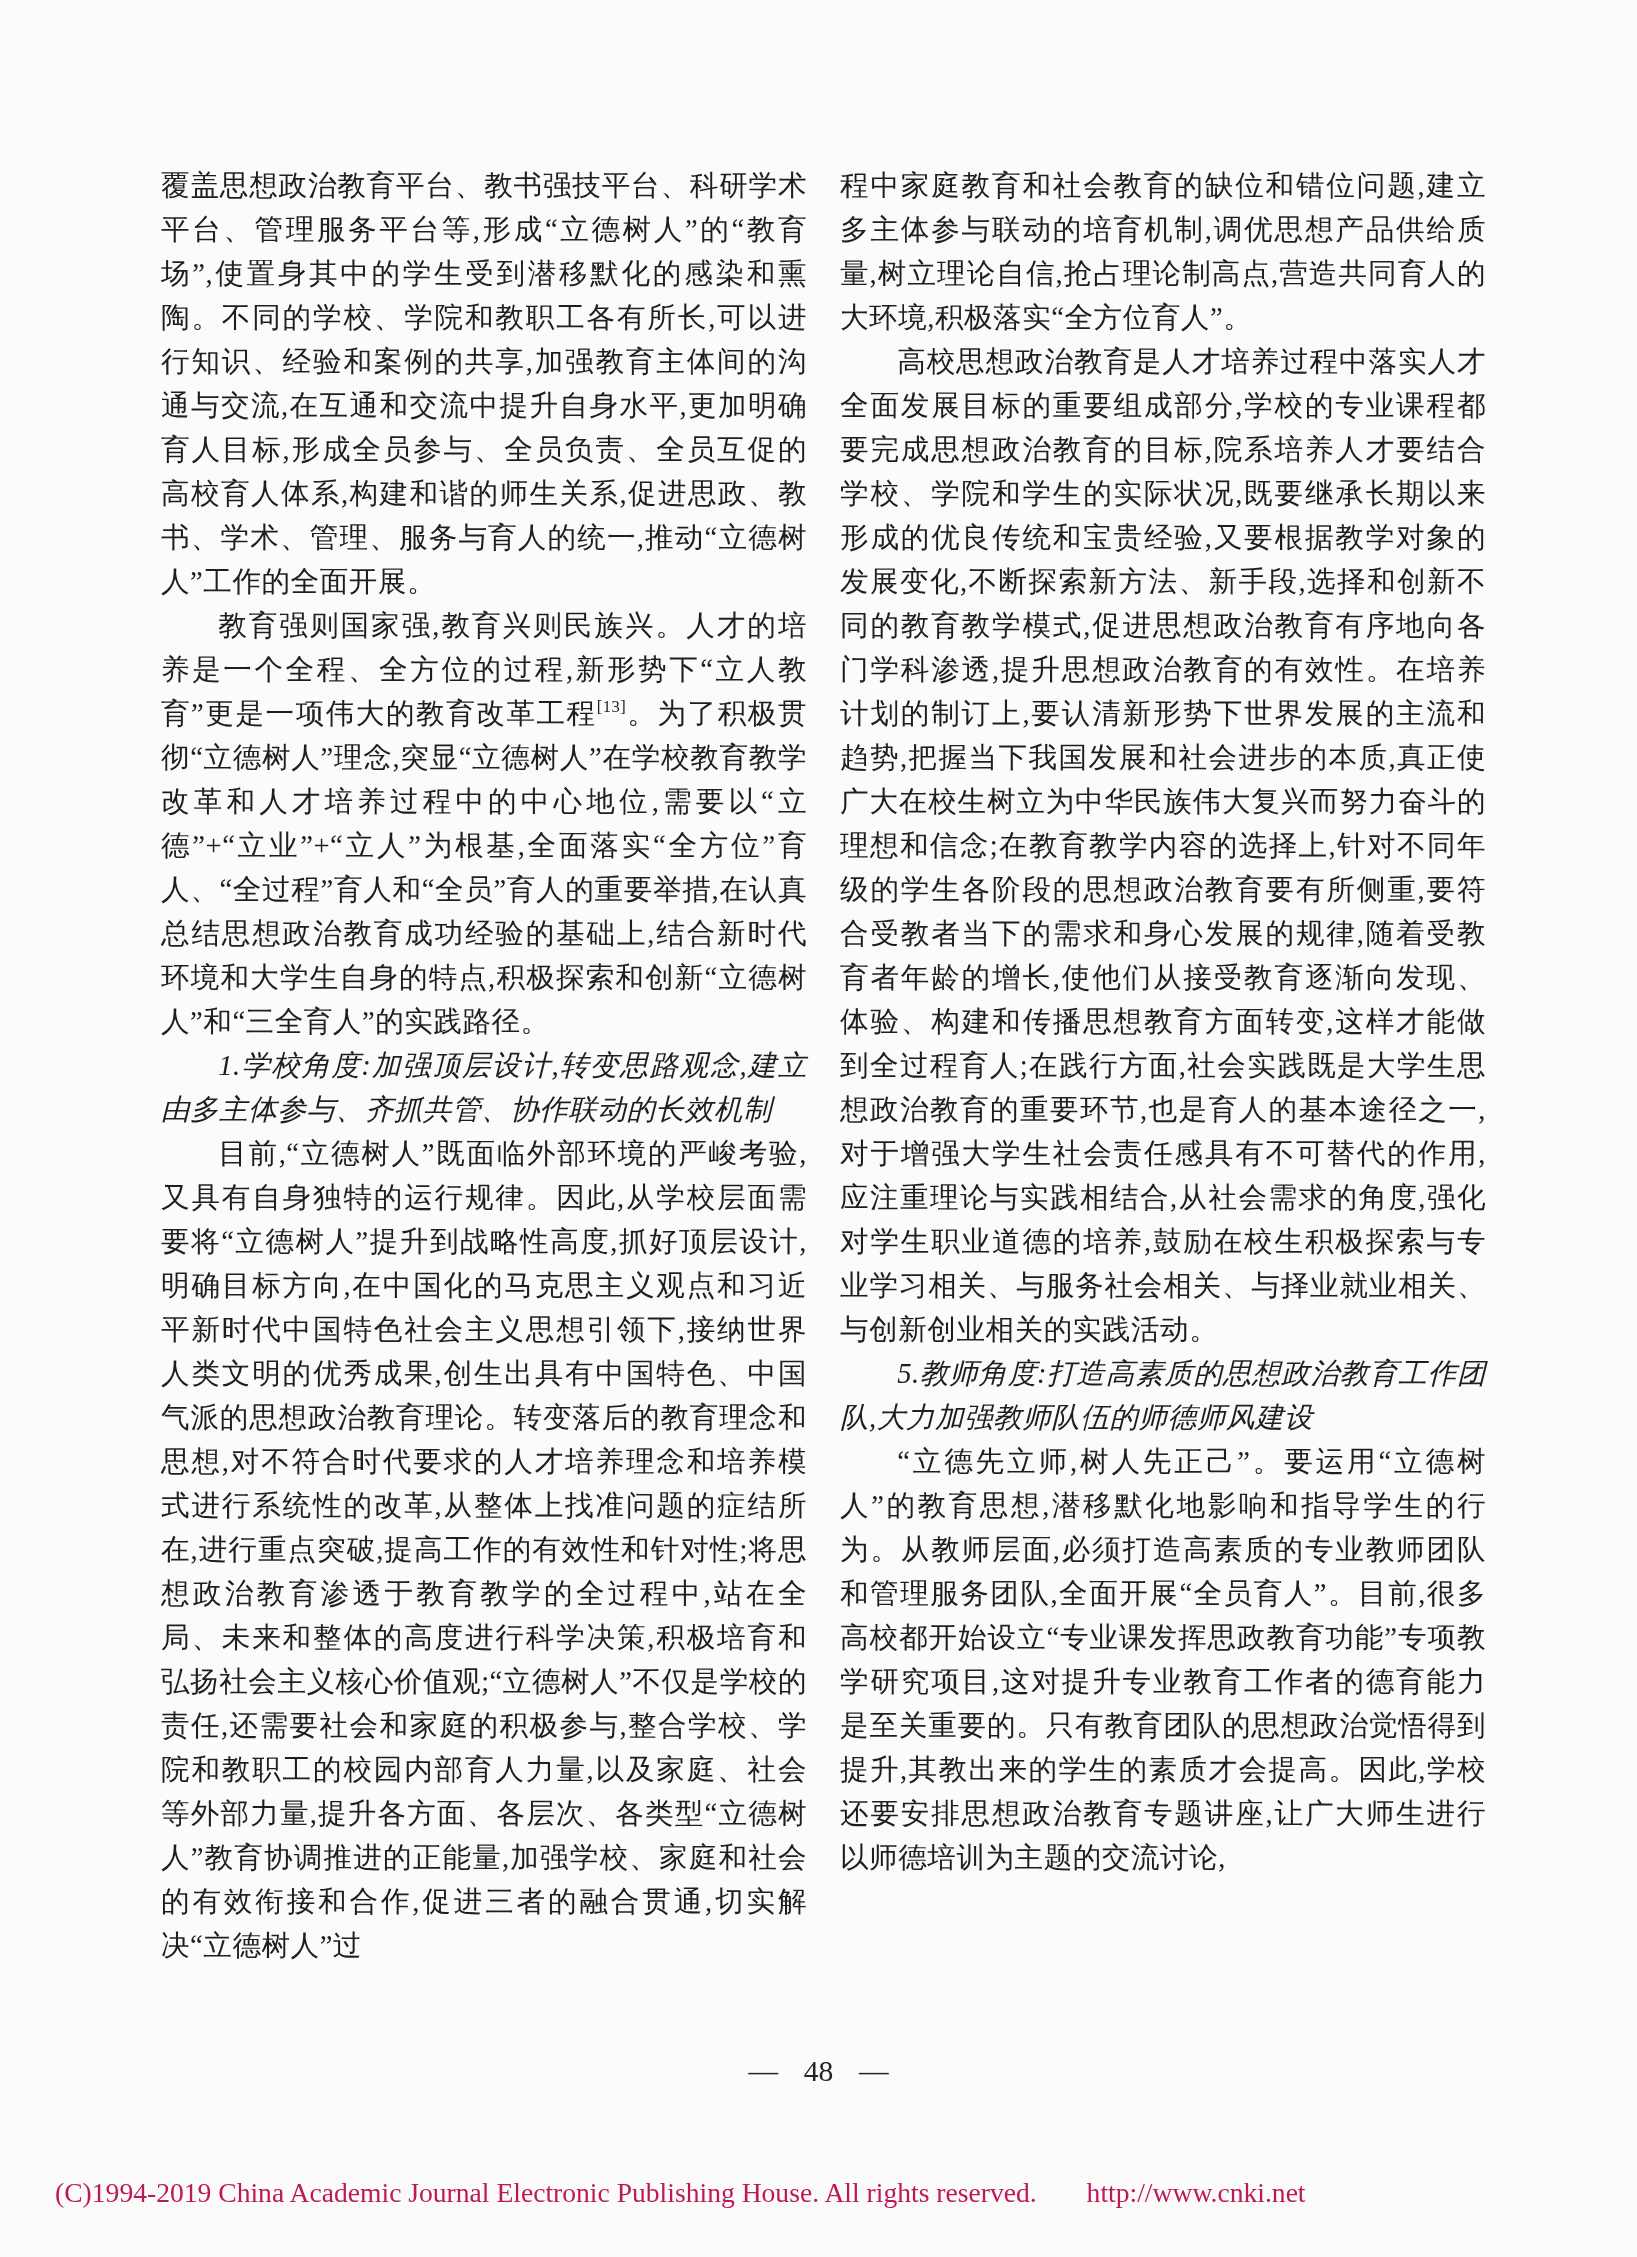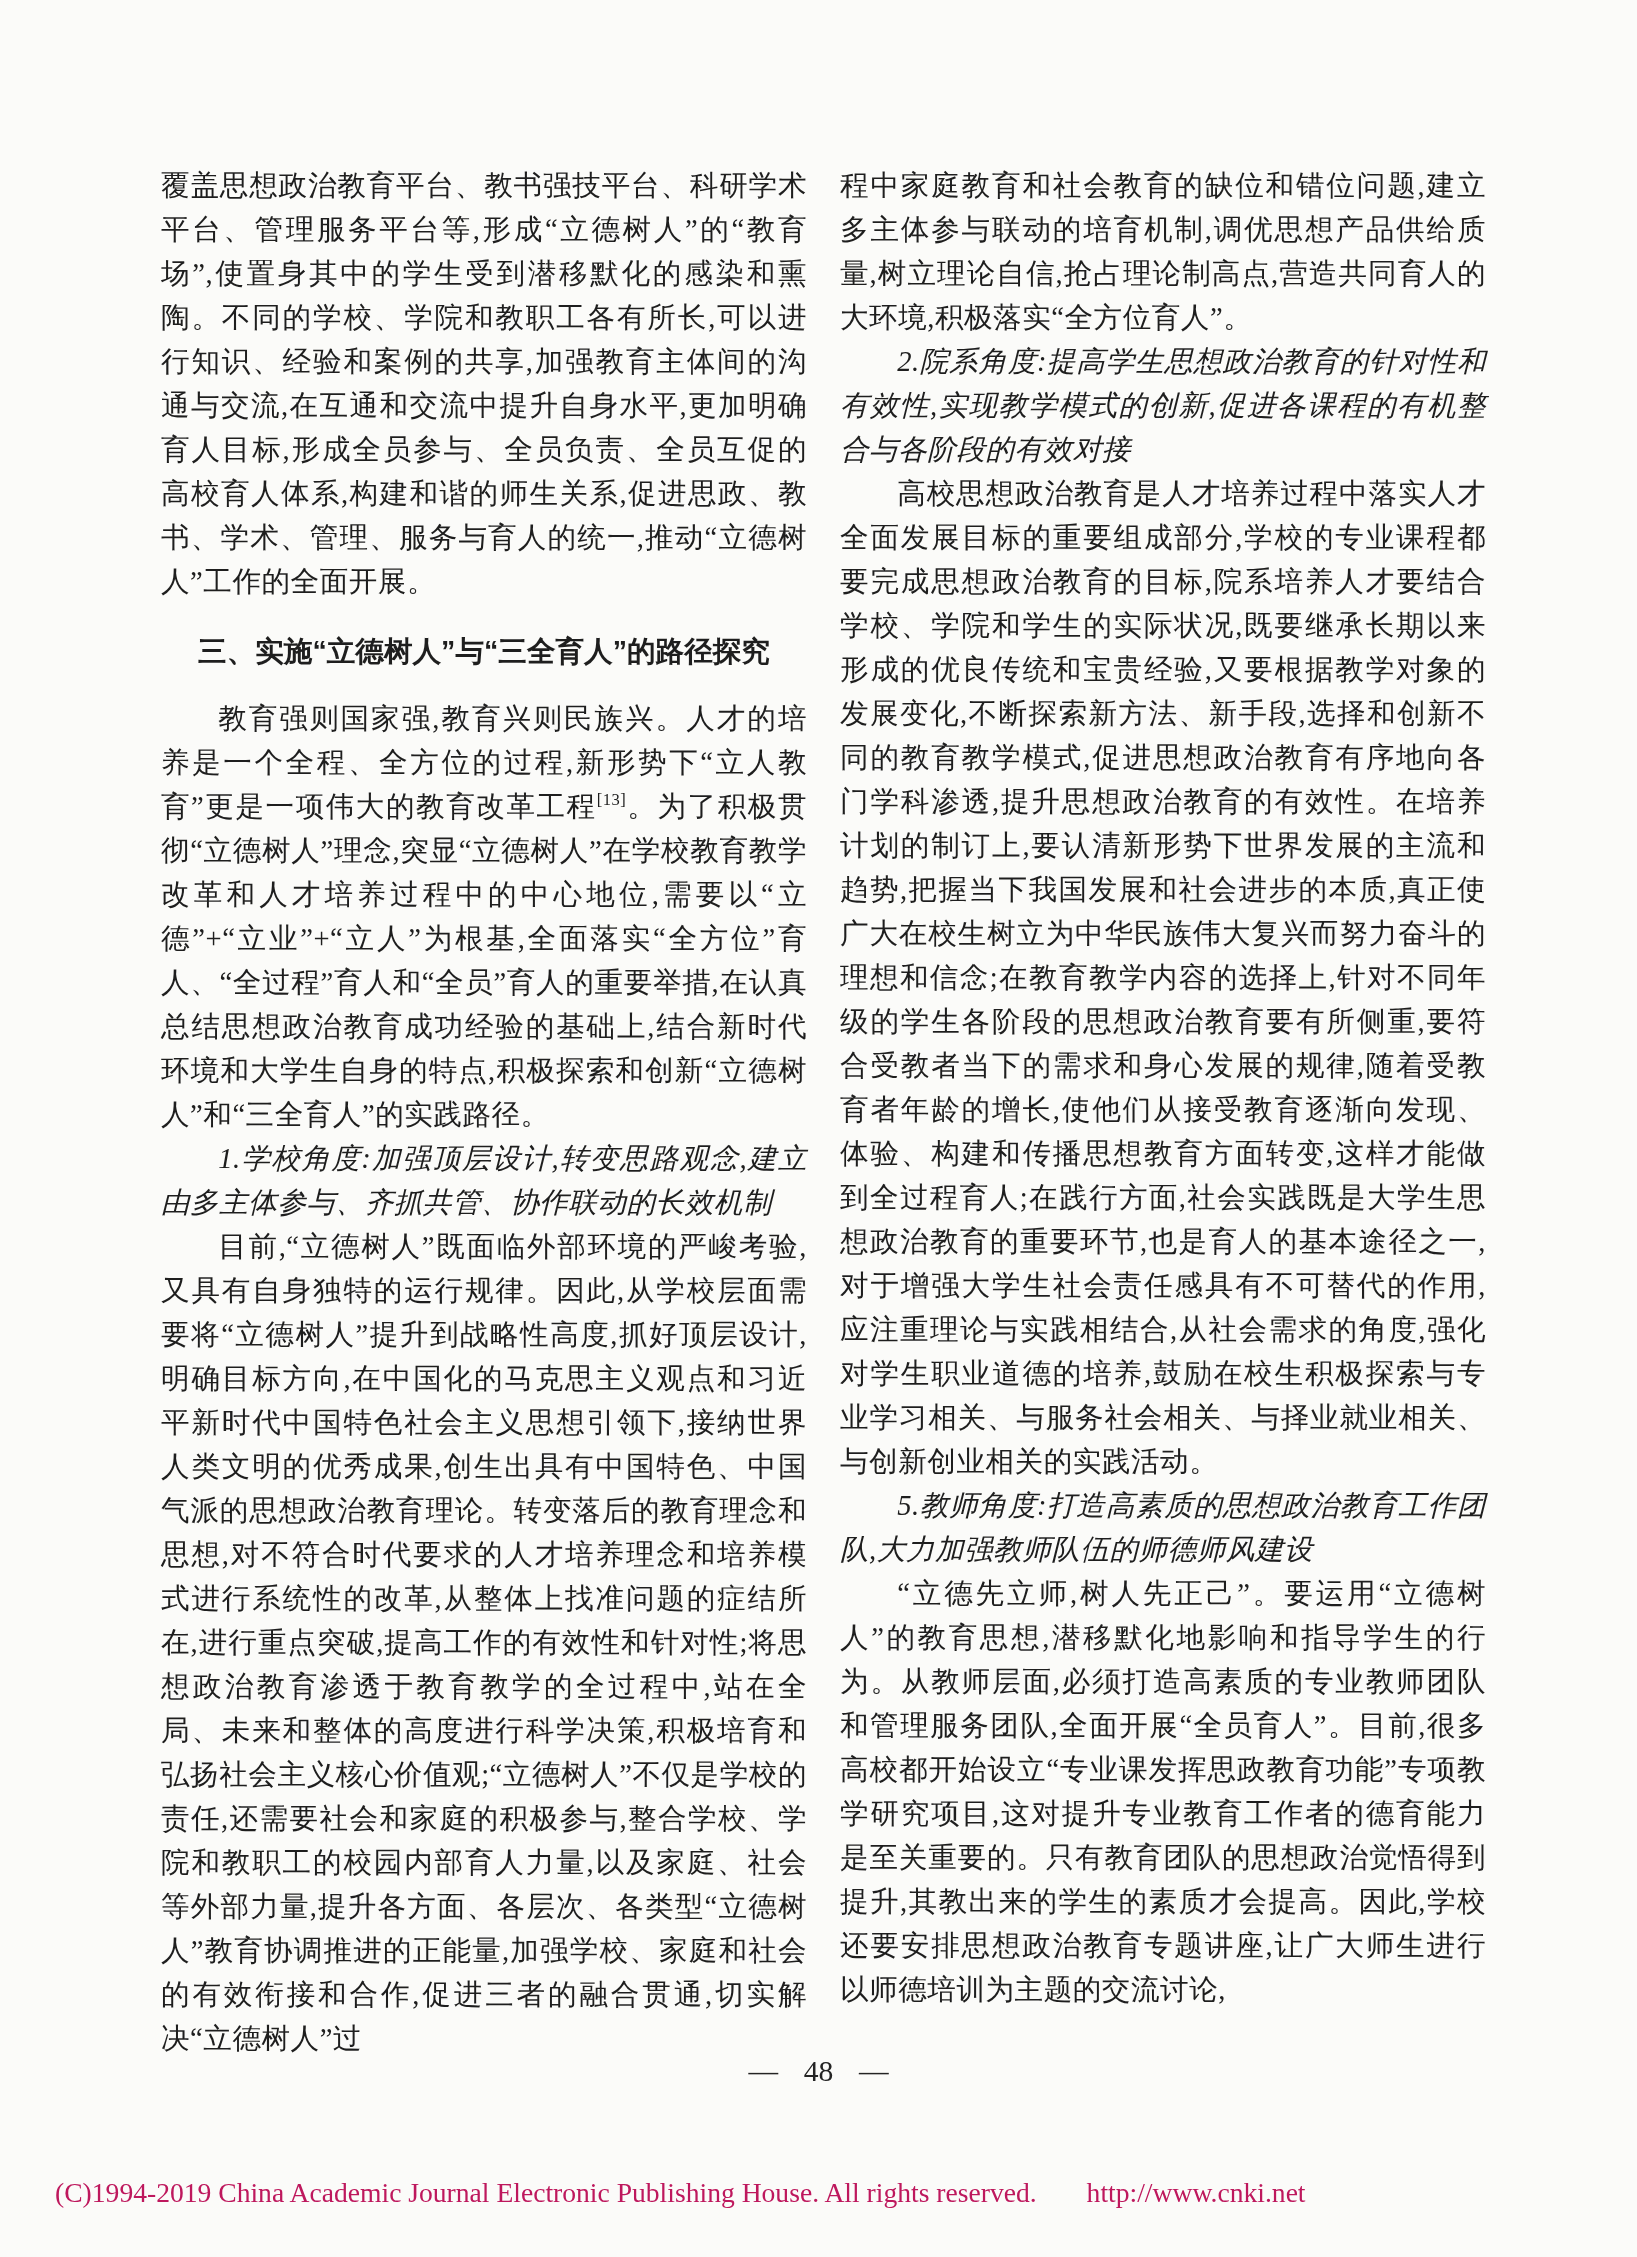--- a/index.html
+++ b/index.html
@@ -67,7 +67,6 @@
 
 <div class="col col-right">
   <p class="body-text">程中家庭教育和社会教育的缺位和错位问题,建立多主体参与联动的培育机制,调优思想产品供给质量,树立理论自信,抢占理论制高点,营造共同育人的大环境,积极落实“全方位育人”。</p>
-  <p class="subsection indent">2.院系角度:提高学生思想政治教育的针对性和有效性,实现教学模式的创新,促进各课程的有机整合与各阶段的有效对接</p>
   <p class="body-text indent">高校思想政治教育是人才培养过程中落实人才全面发展目标的重要组成部分,学校的专业课程都要完成思想政治教育的目标,院系培养人才要结合学校、学院和学生的实际状况,既要继承长期以来形成的优良传统和宝贵经验,又要根据教学对象的发展变化,不断探索新方法、新手段,选择和创新不同的教育教学模式,促进思想政治教育有序地向各门学科渗透,提升思想政治教育的有效性。在培养计划的制订上,要认清新形势下世界发展的主流和趋势,把握当下我国发展和社会进步的本质,真正使广大在校生树立为中华民族伟大复兴而努力奋斗的理想和信念;在教育教学内容的选择上,针对不同年级的学生各阶段的思想政治教育要有所侧重,要符合受教者当下的需求和身心发展的规律,随着受教育者年龄的增长,使他们从接受教育逐渐向发现、体验、构建和传播思想教育方面转变,这样才能做到全过程育人;在践行方面,社会实践既是大学生思想政治教育的重要环节,也是育人的基本途径之一,对于增强大学生社会责任感具有不可替代的作用,应注重理论与实践相结合,从社会需求的角度,强化对学生职业道德的培养,鼓励在校生积极探索与专业学习相关、与服务社会相关、与择业就业相关、与创新创业相关的实践活动。</p>
   <p class="subsection indent">5.教师角度:打造高素质的思想政治教育工作团队,大力加强教师队伍的师德师风建设</p>
   <p class="body-text indent">“立德先立师,树人先正己”。要运用“立德树人”的教育思想,潜移默化地影响和指导学生的行为。从教师层面,必须打造高素质的专业教师团队和管理服务团队,全面开展“全员育人”。目前,很多高校都开始设立“专业课发挥思政教育功能”专项教学研究项目,这对提升专业教育工作者的德育能力是至关重要的。只有教育团队的思想政治觉悟得到提升,其教出来的学生的素质才会提高。因此,学校还要安排思想政治教育专题讲座,让广大师生进行以师德培训为主题的交流讨论,</p>

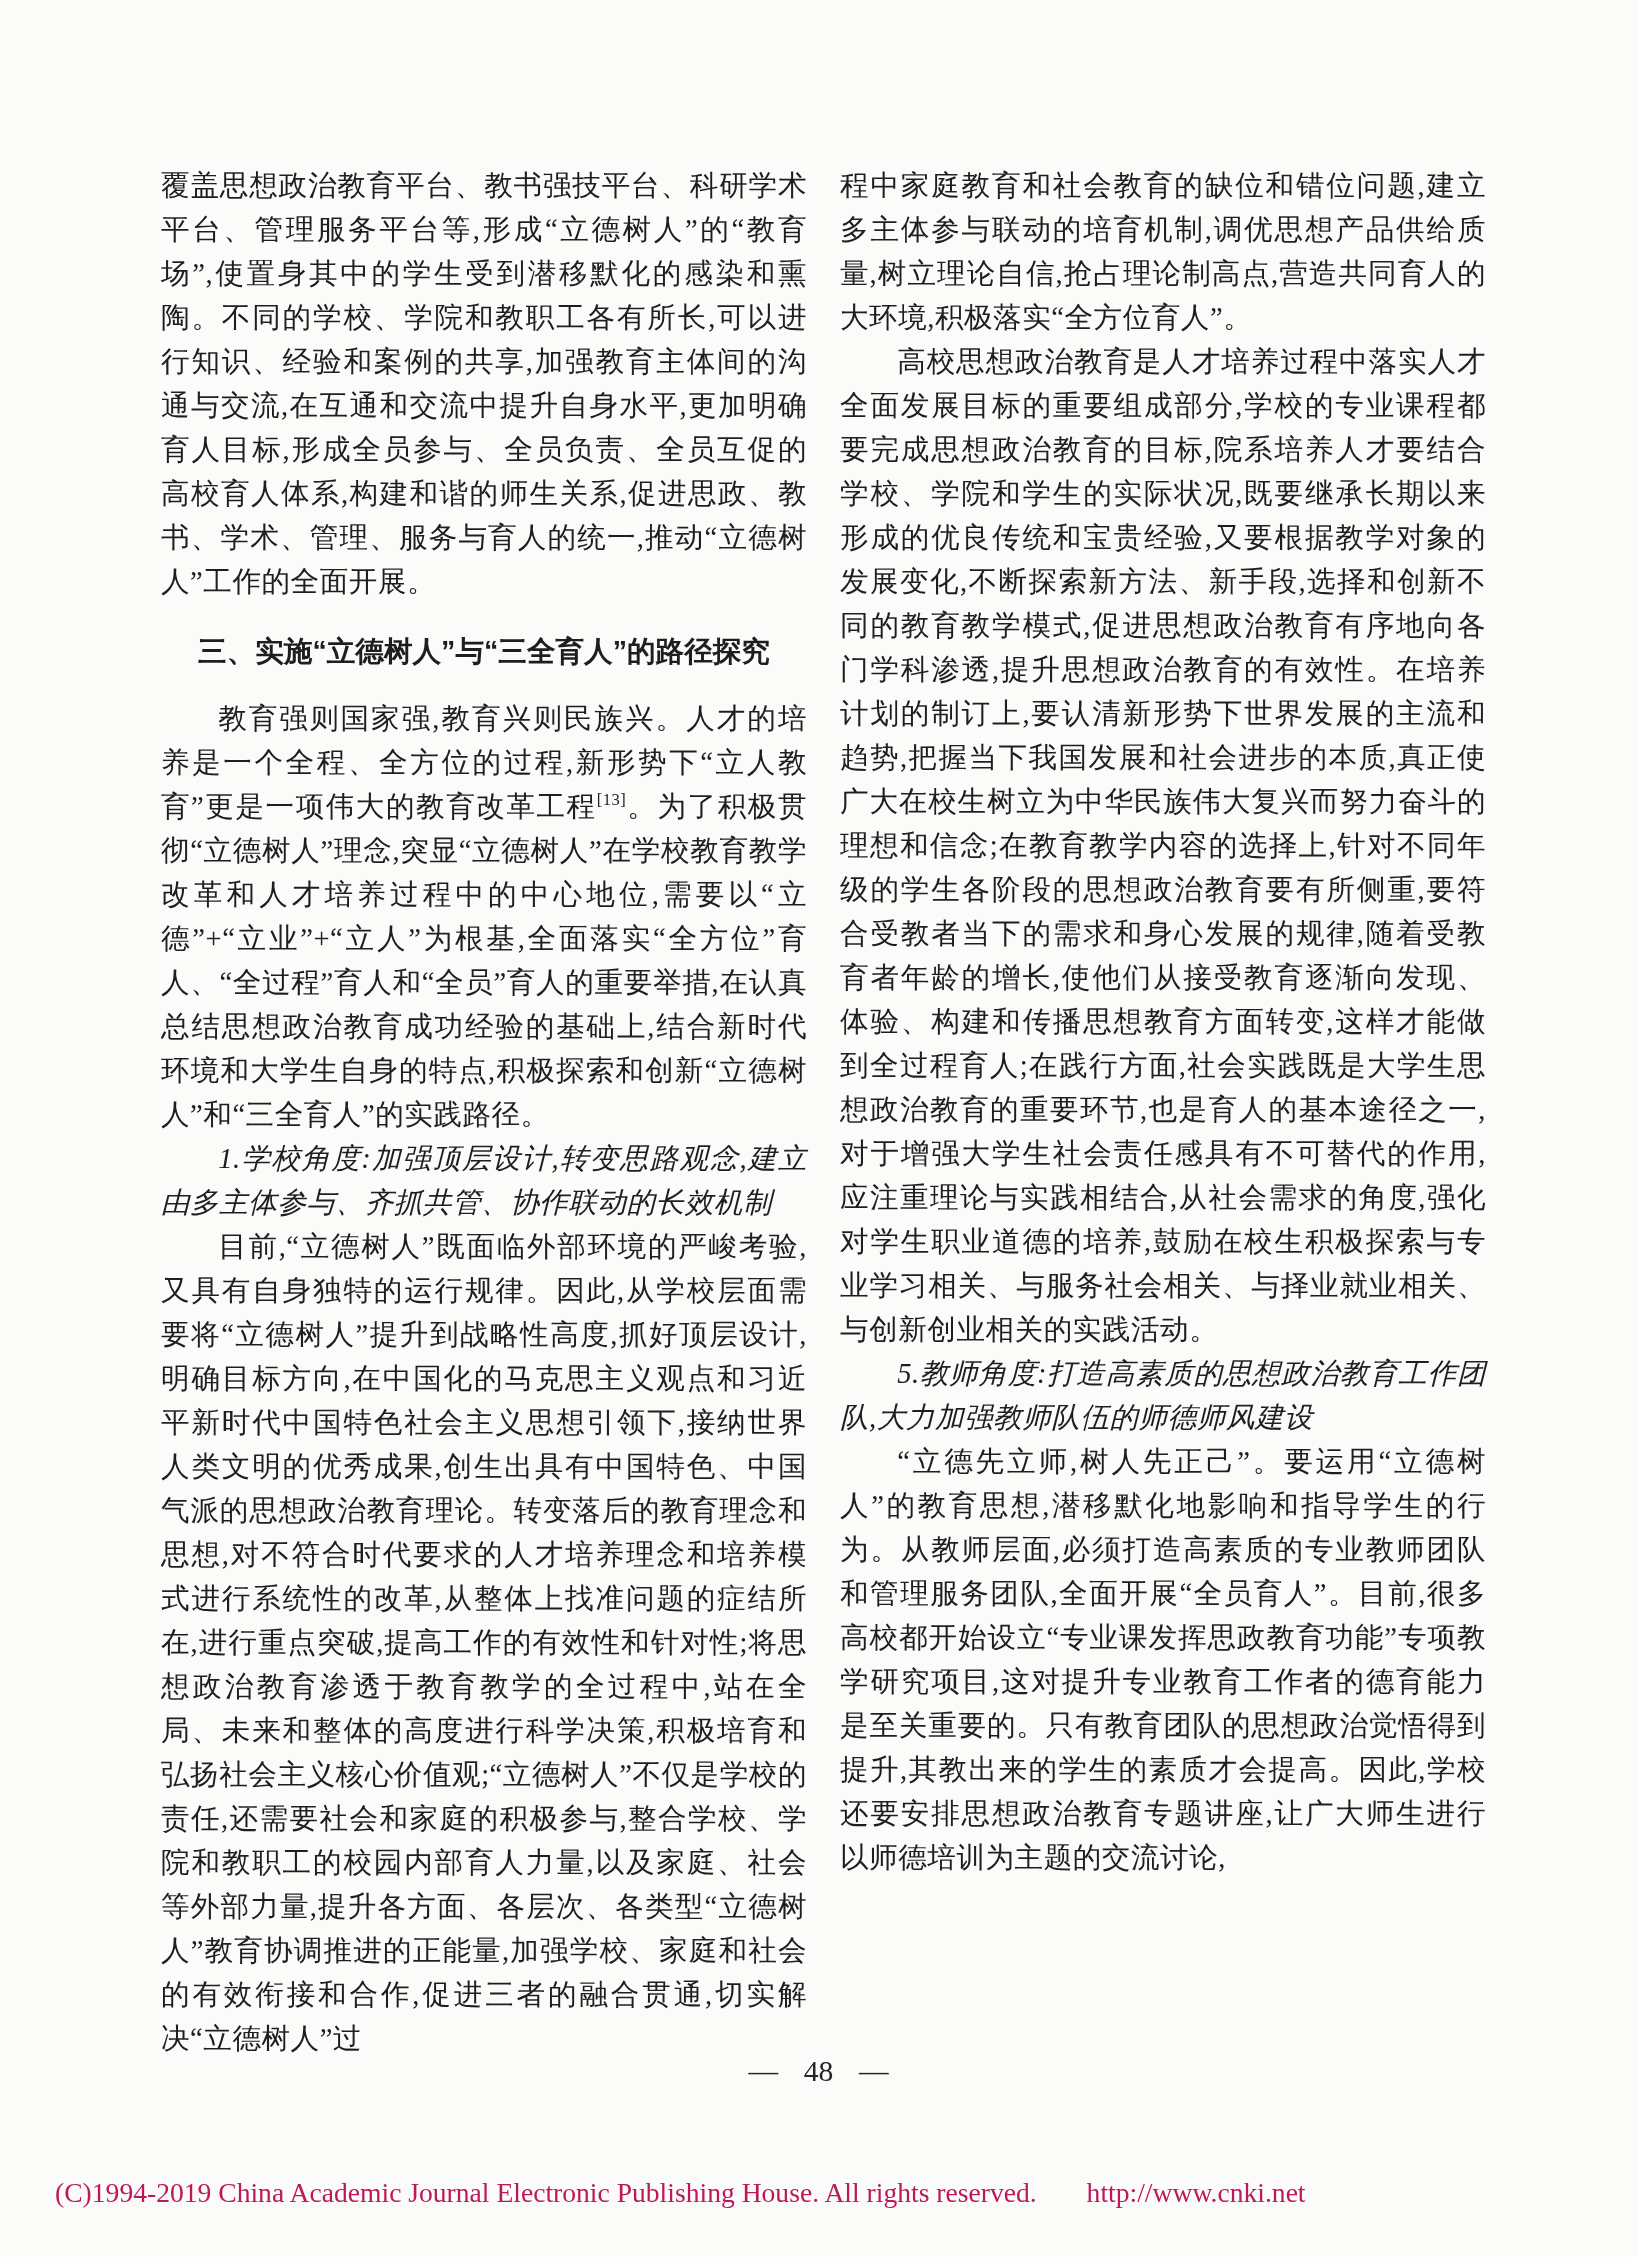--- a/index.html
+++ b/index.html
@@ -59,7 +59,6 @@
 
 <div class="col col-left">
   <p class="body-text">覆盖思想政治教育平台、教书强技平台、科研学术平台、管理服务平台等,形成“立德树人”的“教育场”,使置身其中的学生受到潜移默化的感染和熏陶。不同的学校、学院和教职工各有所长,可以进行知识、经验和案例的共享,加强教育主体间的沟通与交流,在互通和交流中提升自身水平,更加明确育人目标,形成全员参与、全员负责、全员互促的高校育人体系,构建和谐的师生关系,促进思政、教书、学术、管理、服务与育人的统一,推动“立德树人”工作的全面开展。</p>
-  <p class="section-heading">三、实施“立德树人”与“三全育人”的路径探究</p>
   <p class="body-text indent"><span>教育强则国家强,教育兴则民族兴。人才的培养是一个全程、全方位的过程,新形势下“立人教育”更是一项伟大的教育改革工程</span><sup class="ref">[13]</sup><span>。为了积极贯彻“立德树人”理念,突显“立德树人”在学校教育教学改革和人才培养过程中的中心地位,需要以“立德”+“立业”+“立人”为根基,全面落实“全方位”育人、“全过程”育人和“全员”育人的重要举措,在认真总结思想政治教育成功经验的基础上,结合新时代环境和大学生自身的特点,积极探索和创新“立德树人”和“三全育人”的实践路径。</span></p>
   <p class="subsection indent">1.学校角度:加强顶层设计,转变思路观念,建立由多主体参与、齐抓共管、协作联动的长效机制</p>
   <p class="body-text indent">目前,“立德树人”既面临外部环境的严峻考验,又具有自身独特的运行规律。因此,从学校层面需要将“立德树人”提升到战略性高度,抓好顶层设计,明确目标方向,在中国化的马克思主义观点和习近平新时代中国特色社会主义思想引领下,接纳世界人类文明的优秀成果,创生出具有中国特色、中国气派的思想政治教育理论。转变落后的教育理念和思想,对不符合时代要求的人才培养理念和培养模式进行系统性的改革,从整体上找准问题的症结所在,进行重点突破,提高工作的有效性和针对性;将思想政治教育渗透于教育教学的全过程中,站在全局、未来和整体的高度进行科学决策,积极培育和弘扬社会主义核心价值观;“立德树人”不仅是学校的责任,还需要社会和家庭的积极参与,整合学校、学院和教职工的校园内部育人力量,以及家庭、社会等外部力量,提升各方面、各层次、各类型“立德树人”教育协调推进的正能量,加强学校、家庭和社会的有效衔接和合作,促进三者的融合贯通,切实解决“立德树人”过</p>

